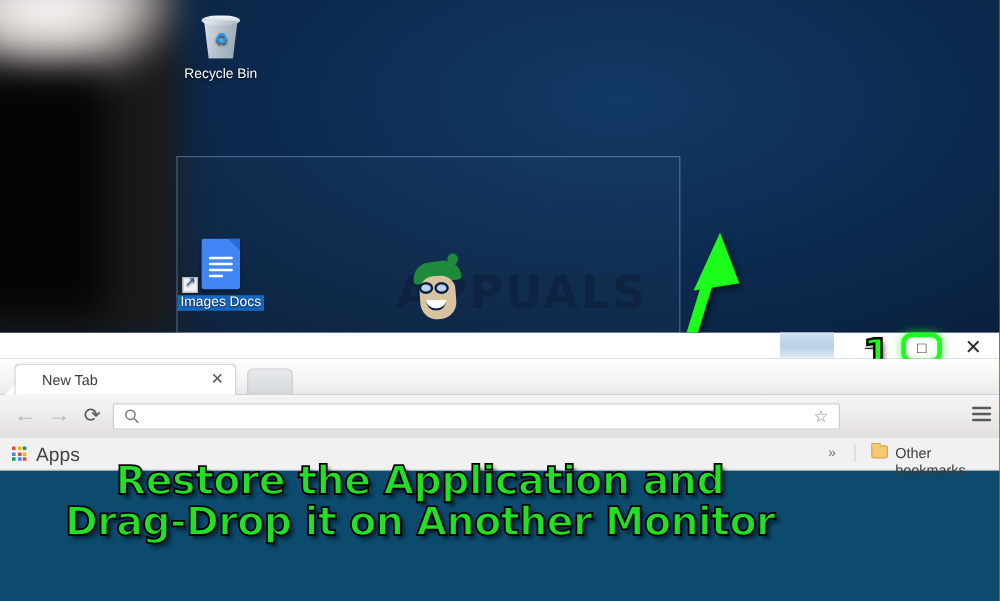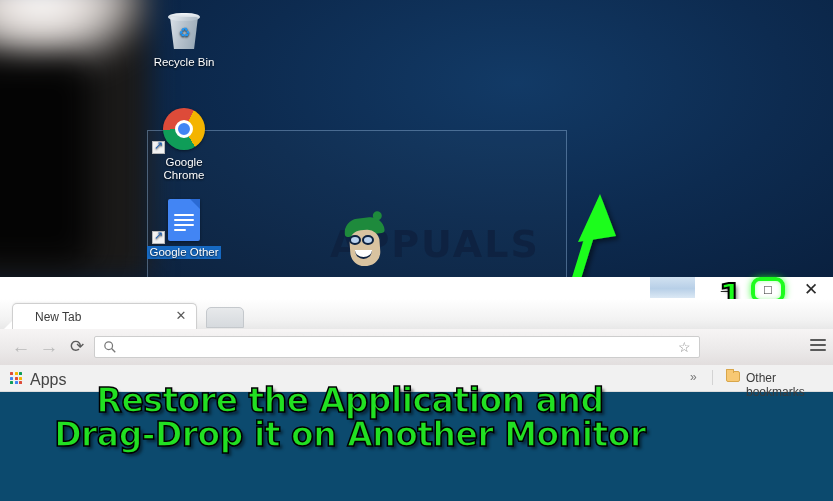--- a/index.html
+++ b/index.html
@@ -241,14 +241,6 @@
       <span class="cap">Recycle Bin</span>
     </div>
 
-    <div class="dicon" style="left:141px;top:108px;">
-      <span class="glyph">
-        <span class="chromeball"></span>
-        <span class="shortcut"></span>
-      </span>
-      <span class="cap">Google</span><br>
-      <span class="cap">Chrome</span>
-    </div>
 
     <div class="dicon sel" style="left:141px;top:198px;">
       <span class="glyph">

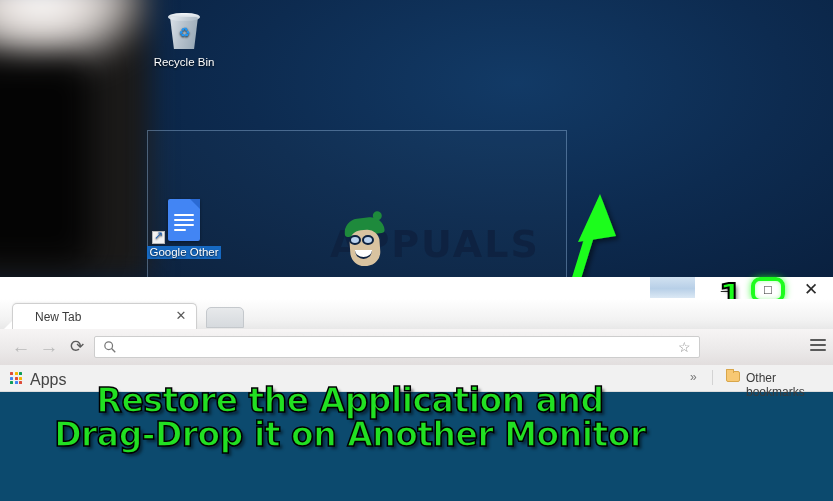--- a/index.html
+++ b/index.html
@@ -254,7 +254,7 @@
           </span>
         <span class="shortcut"></span>
       </span>
-      <span class="cap">Google Other</span>
+      <span class="cap">Images Docs</span>
     </div>
 
     <div id="watermark">APPUALS</div>

